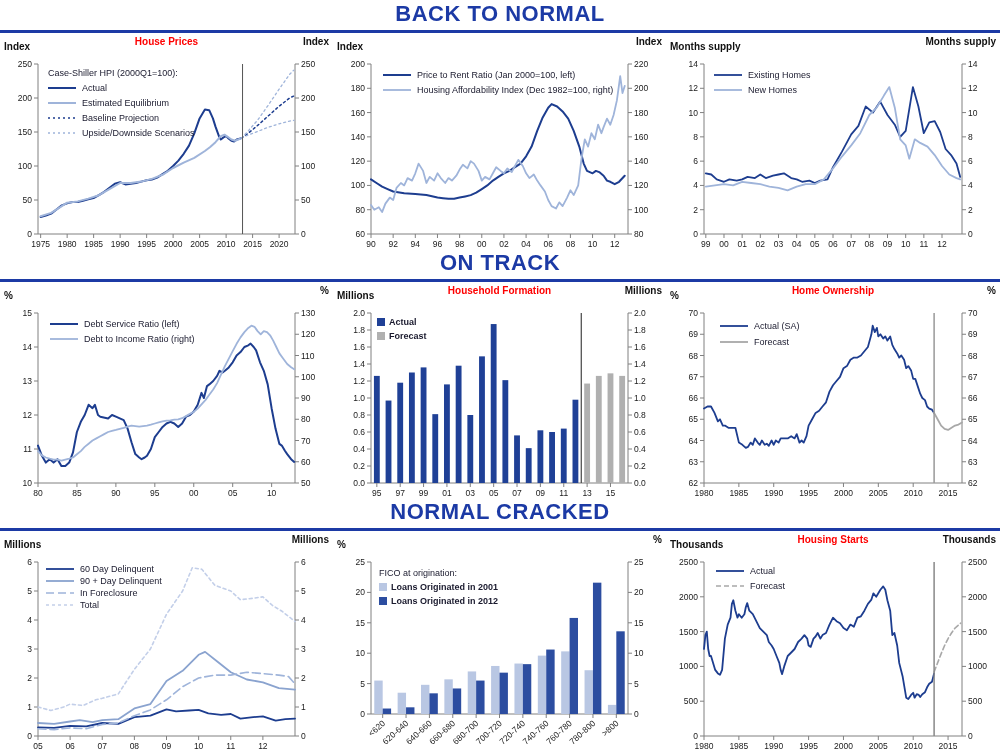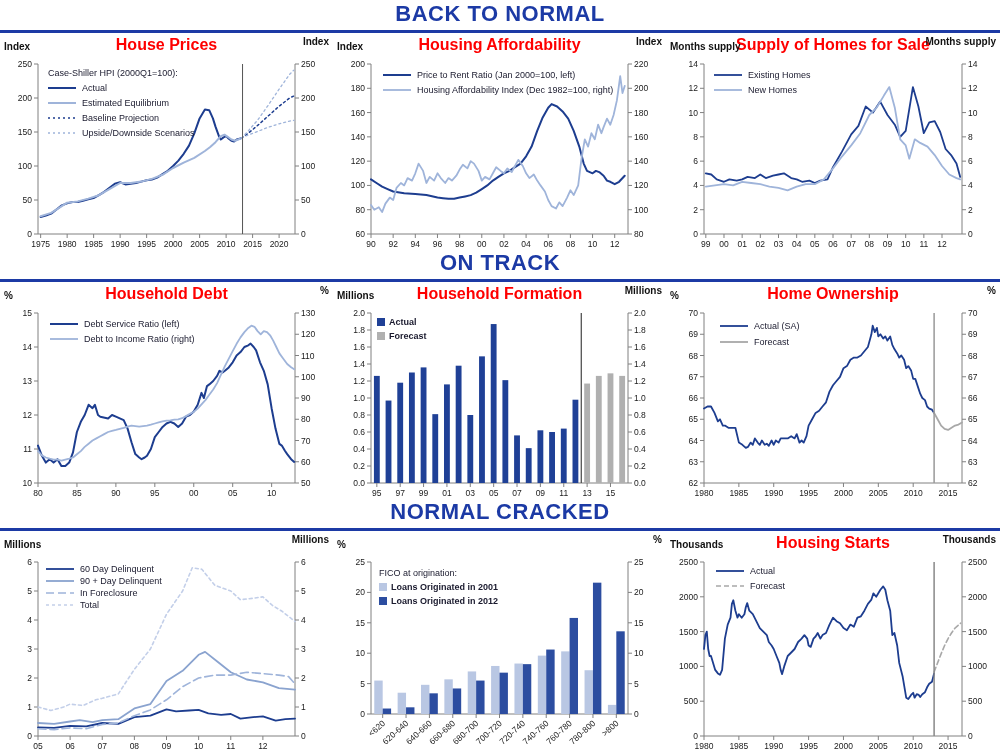--- a/index.html
+++ b/index.html
@@ -12,7 +12,7 @@
   .phead{position:relative;height:20px;padding:3px 4px 0 4px;}
   .unit{font-size:10px;font-weight:bold;color:#111;position:relative;z-index:2;}
   .unit.right{float:right;}
-  .ptitle{position:absolute;left:0;right:0;top:3px;text-align:center;font-size:16px;font-weight:bold;color:#fe0000;}
+  .ptitle{position:absolute;left:0;right:0;top:3px;text-align:center;font-size:10px;font-weight:bold;color:#fe0000;}
   svg text{font-family:"Liberation Sans",sans-serif;}
 </style>
 </head>

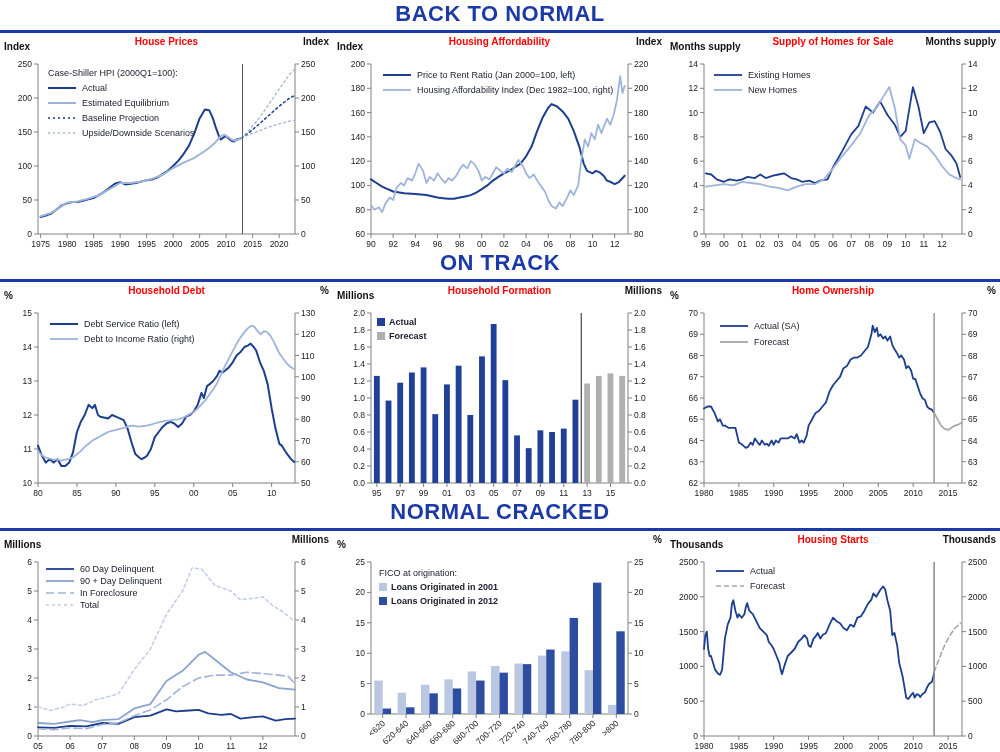--- a/index.html
+++ b/index.html
@@ -96,7 +96,6 @@
     <div class="phead">
       <span class="unit">Index</span>
       <span class="unit right">Index</span>
-      <span class="ptitle">Housing Affordability</span>
     </div>
     <svg width="333" height="196">
         <line x1="38" y1="8" x2="38" y2="178" stroke="#808080"></line>

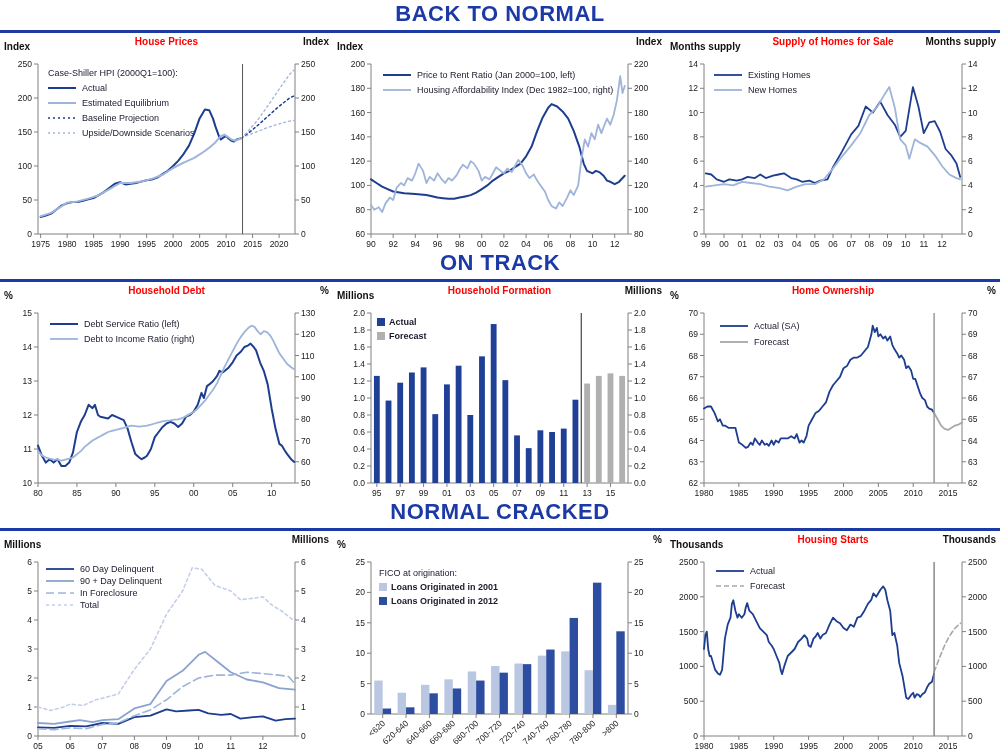--- a/index.html
+++ b/index.html
@@ -169,7 +169,6 @@
     <div class="phead">
       <span class="unit">Months supply</span>
       <span class="unit right">Months supply</span>
-      <span class="ptitle">Supply of Homes for Sale</span>
     </div>
     <svg width="334" height="196">
         <line x1="38" y1="8" x2="38" y2="178" stroke="#808080"></line>

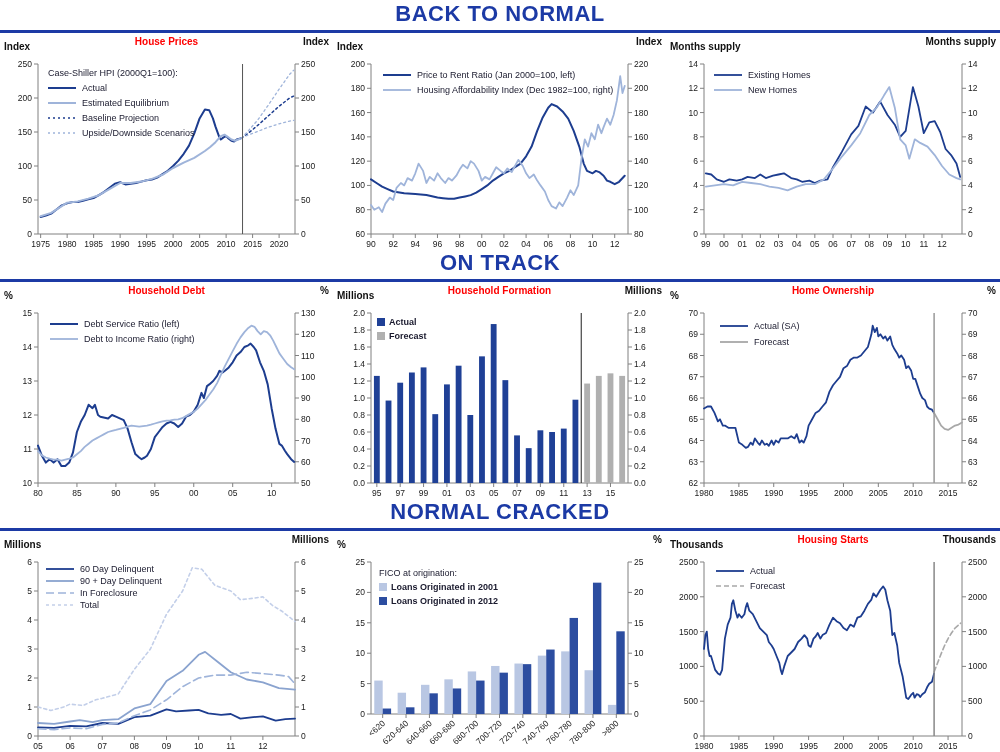--- a/index.html
+++ b/index.html
@@ -251,7 +251,6 @@
     <div class="phead">
       <span class="unit">%</span>
       <span class="unit right">%</span>
-      <span class="ptitle">Household Debt</span>
     </div>
     <svg width="333" height="196">
         <line x1="38" y1="8" x2="38" y2="178" stroke="#808080"></line>

